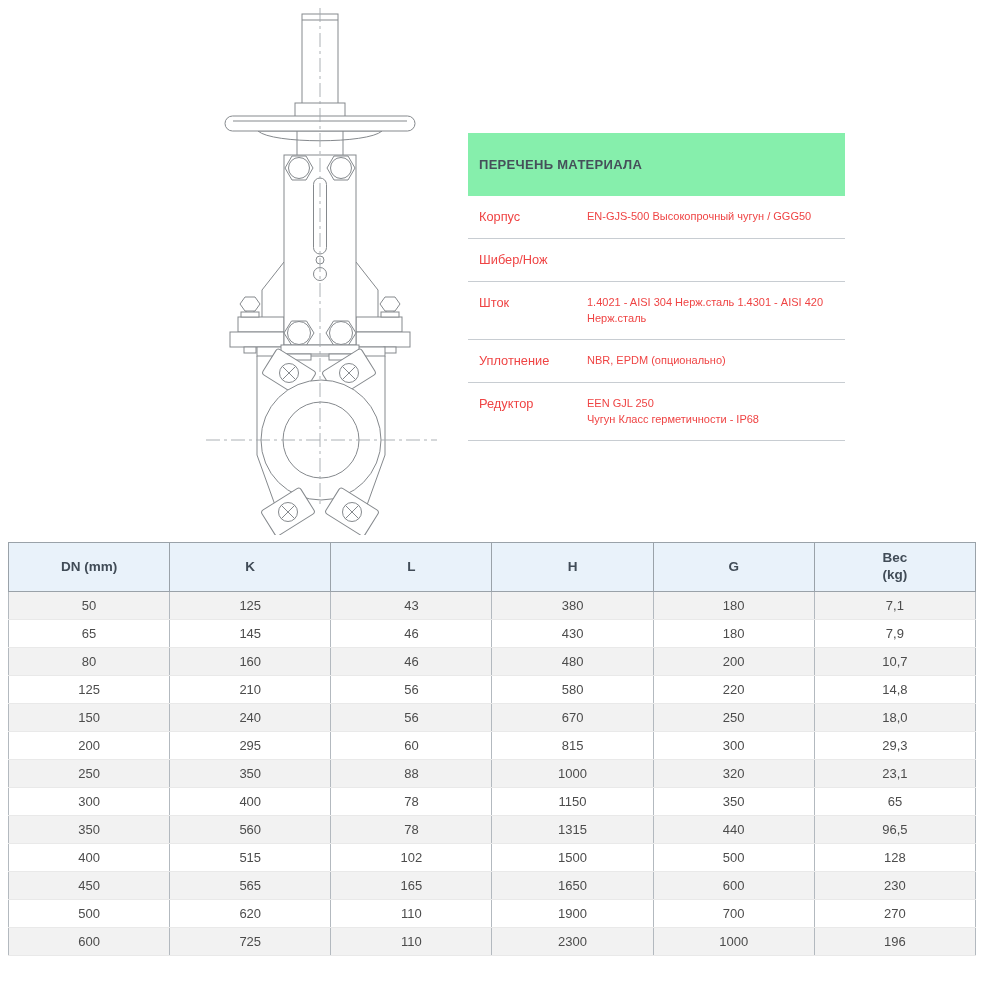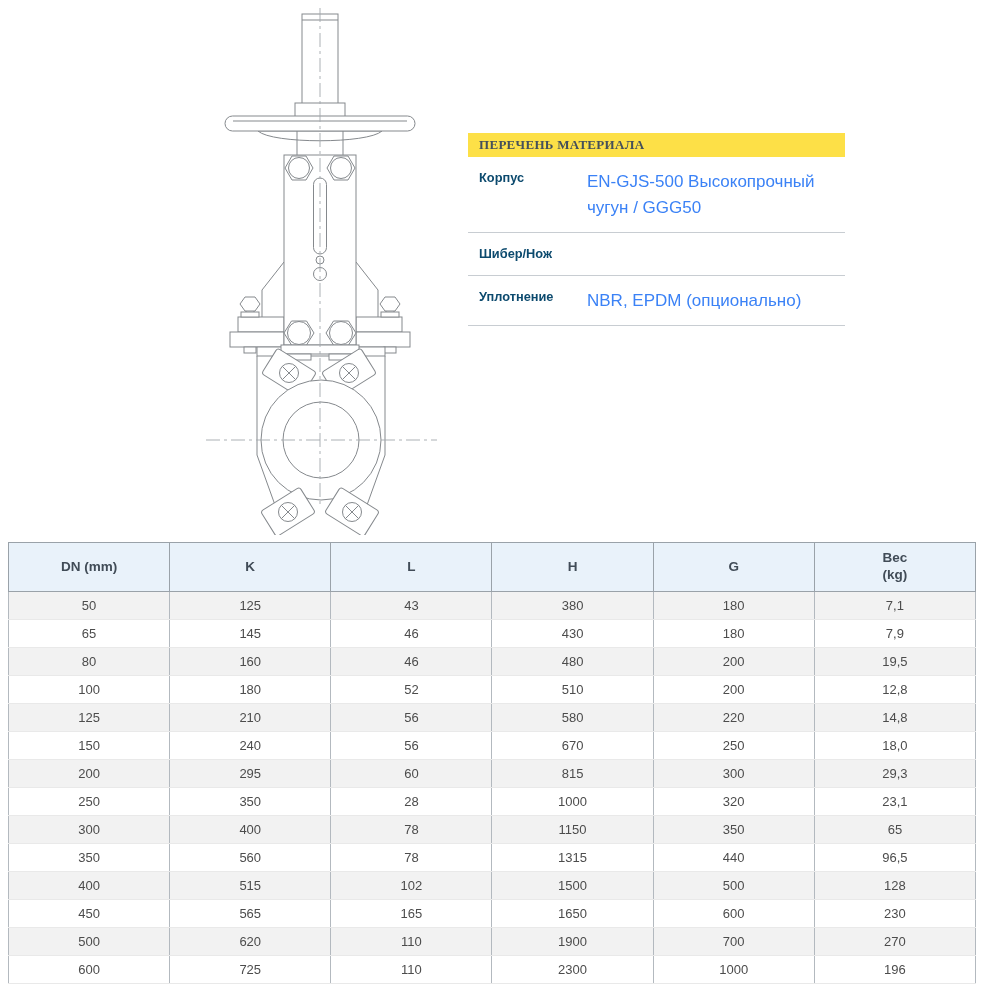--- a/index.html
+++ b/index.html
@@ -14,8 +14,8 @@
   
   .materials { position:absolute; left:468px; top:133px; width:377px; }
   .materials-title {
-    background:#fde047; color:#45505a; font-weight:bold; font-size:13px;
-    letter-spacing:.3px; padding:4px 11px;font-family:Liberation Serif, serif;
+    background:#86efac; color:#45505a; font-weight:bold; font-size:13px;
+    letter-spacing:.3px; padding:24px 11px;
   }
   .m-row { display:flex; border-bottom:1px solid #c8cdd2; padding:12px 11px; align-items:flex-start; }
   .m-label { width:108px; flex:0 0 108px; font-weight:bold; color:#0c4a6e; font-size:12.8px; line-height:1.4; }

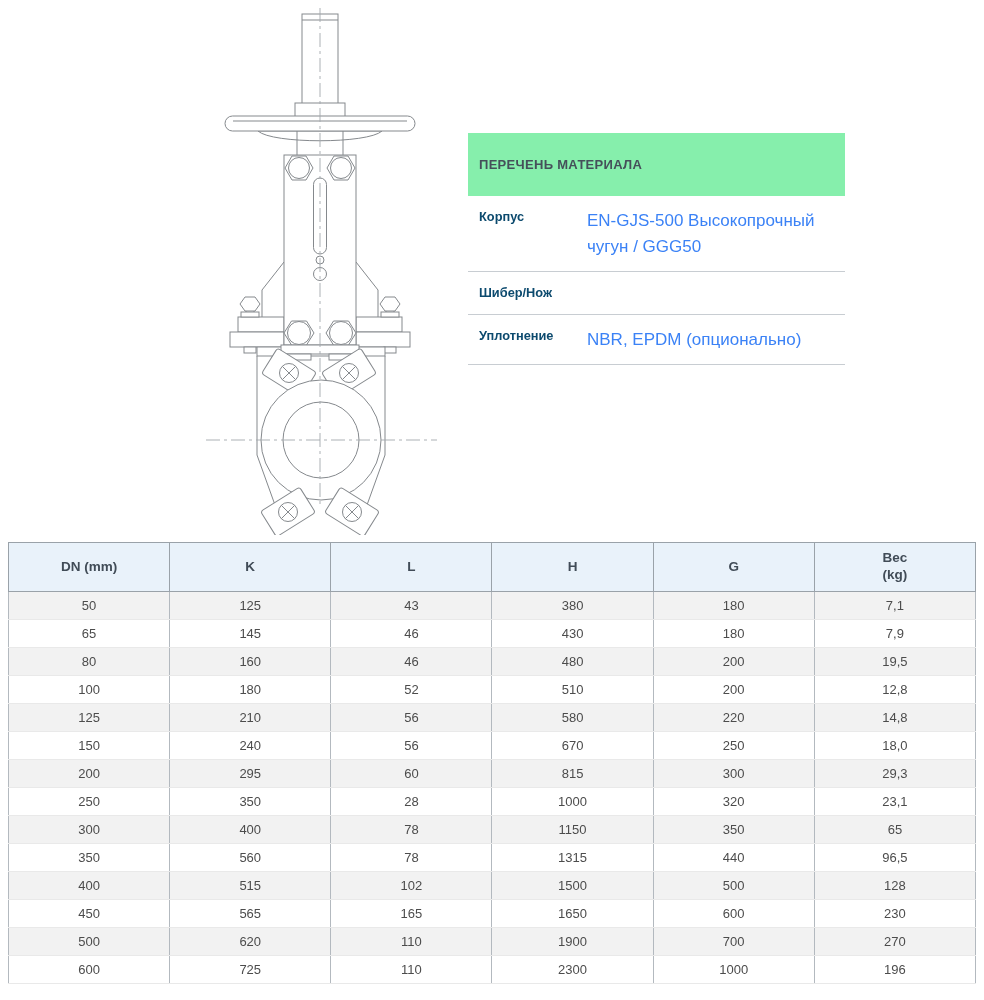--- a/index.html
+++ b/index.html
@@ -18,7 +18,7 @@
     letter-spacing:.3px; padding:24px 11px;
   }
   .m-row { display:flex; border-bottom:1px solid #c8cdd2; padding:12px 11px; align-items:flex-start; }
-  .m-label { width:108px; flex:0 0 108px; font-weight:bold; color:#0c4a6e; font-size:12.8px; line-height:1.4; }
+  .m-label { width:108px; flex:0 0 108px; font-weight:normal; color:#ef4444; font-size:12.8px; line-height:1.4; }
   .m-value { color:#3b82f6; font-size:17px; line-height:1.5; width:247px; }
   .m-value .line2 { display:block; }
 

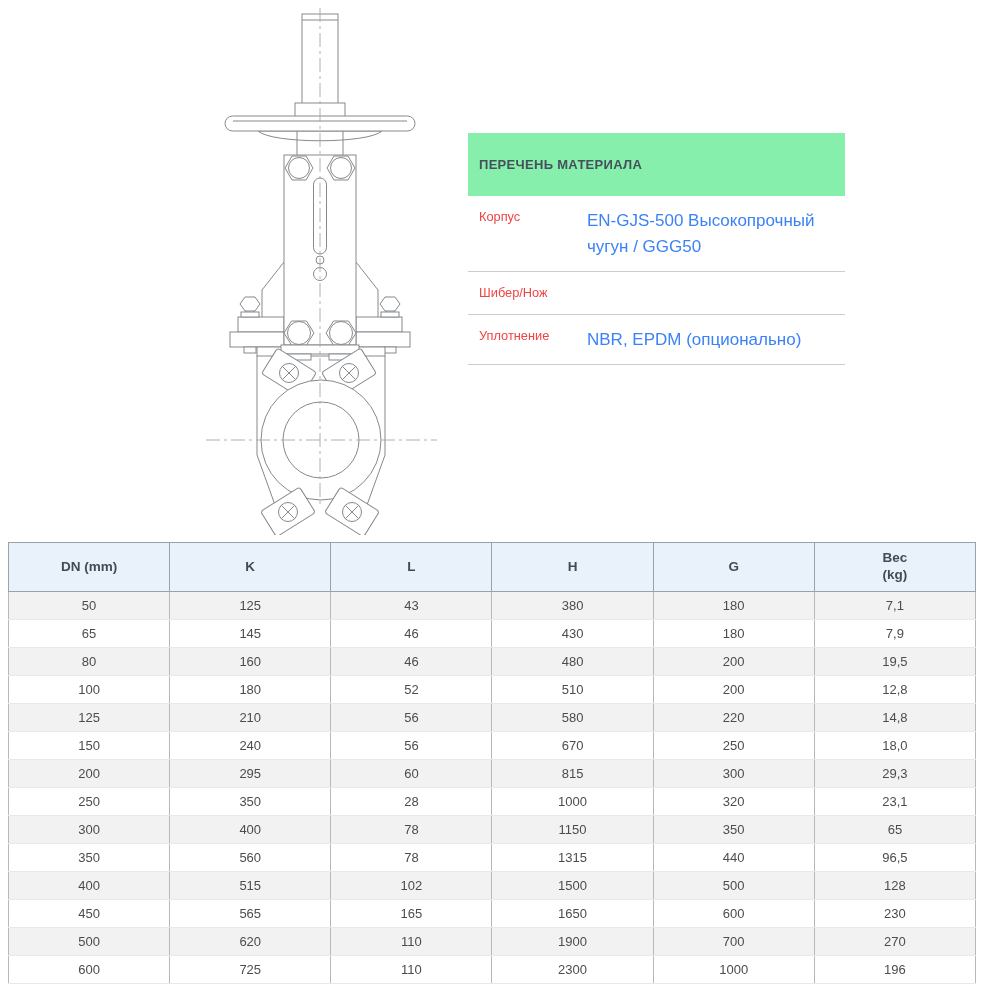--- a/index.html
+++ b/index.html
@@ -19,7 +19,7 @@
   }
   .m-row { display:flex; border-bottom:1px solid #c8cdd2; padding:12px 11px; align-items:flex-start; }
   .m-label { width:108px; flex:0 0 108px; font-weight:normal; color:#ef4444; font-size:12.8px; line-height:1.4; }
-  .m-value { color:#3b82f6; font-size:17px; line-height:1.5; width:247px; }
+  .m-value { color:#ef4444; font-size:11px; line-height:1.5; width:247px; }
   .m-value .line2 { display:block; }
 
   

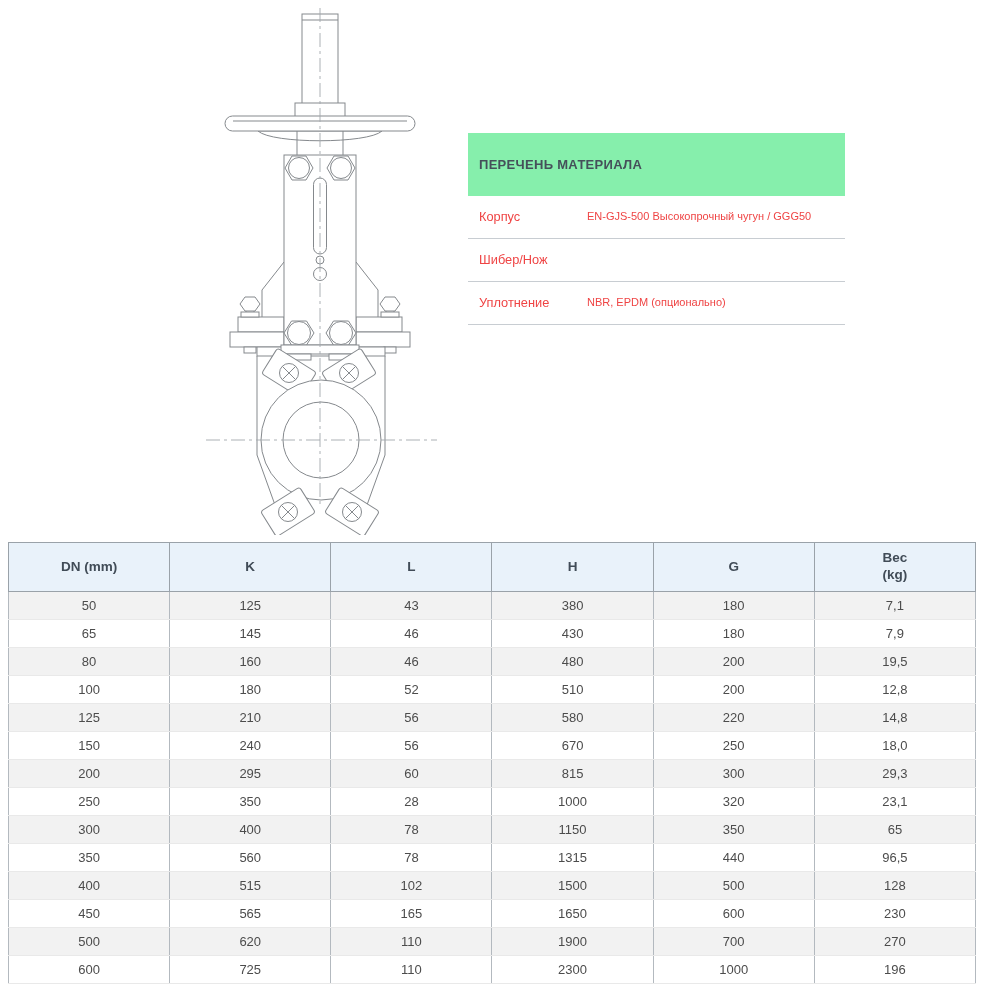--- a/index.html
+++ b/index.html
@@ -152,6 +152,10 @@
   </div>
   <div class="m-row">
     <div class="m-label">Шибер/Нож</div>
+  </div>
+  <div class="m-row">
+    <div class="m-label">Шток</div>
+    <div class="m-value">1.4021 - AISI 304 Нерж.сталь 1.4301 - AISI 420 Нерж.сталь</div>
   </div>
   <div class="m-row">
     <div class="m-label">Уплотнение</div>

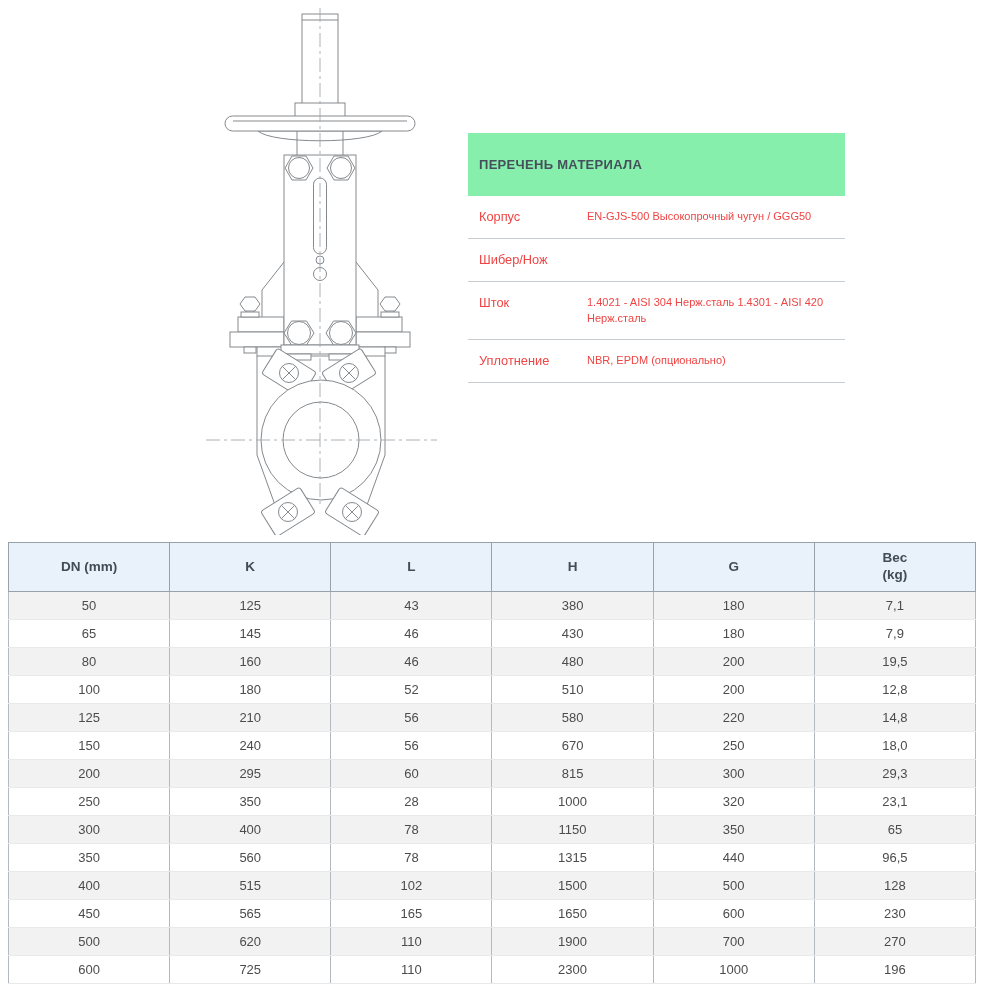--- a/index.html
+++ b/index.html
@@ -160,6 +160,13 @@
   <div class="m-row">
     <div class="m-label">Уплотнение</div>
     <div class="m-value">NBR, EPDM (опционально)</div>
+  </div>
+  <div class="m-row">
+    <div class="m-label">Редуктор</div>
+    <div class="m-value">
+      <span>EEN GJL 250</span>
+      <span class="line2">Чугун Класс герметичности - IP68</span>
+    </div>
   </div>
 </div>
 

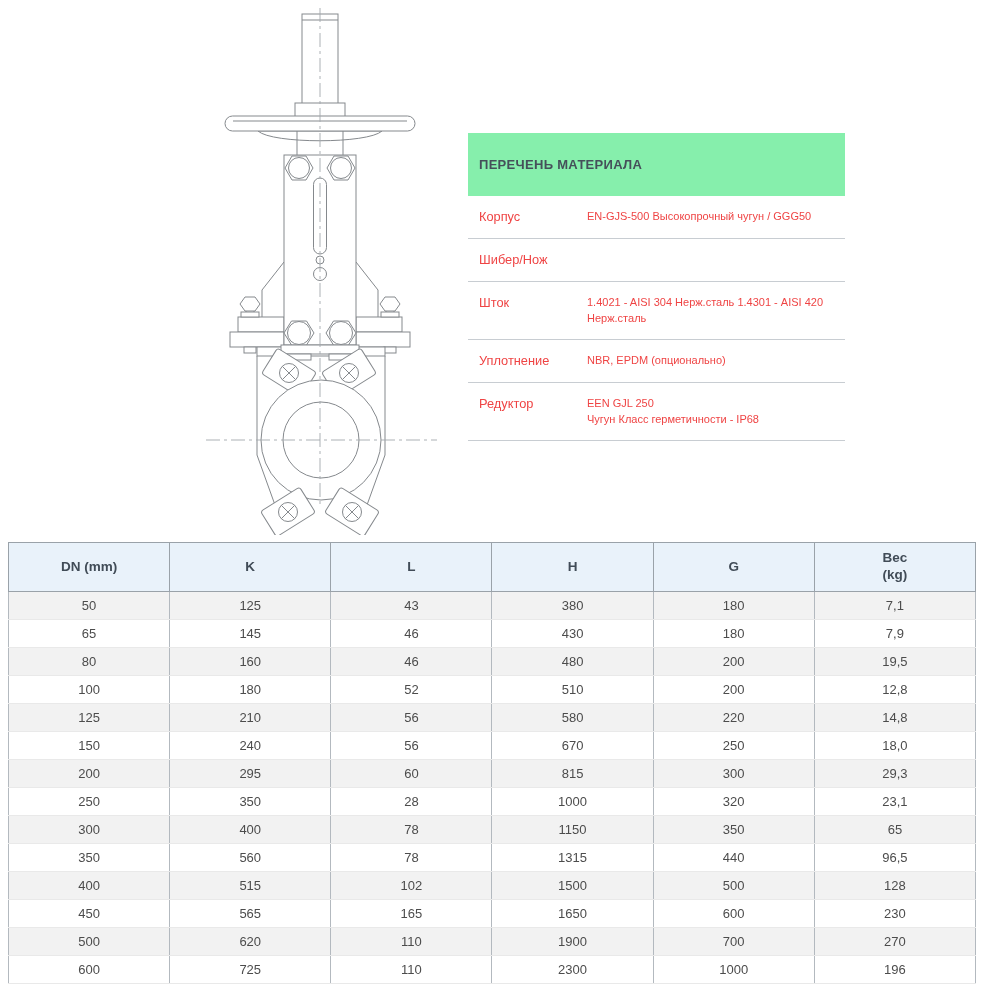--- a/index.html
+++ b/index.html
@@ -207,7 +207,7 @@
         <td>46</td>
         <td>480</td>
         <td>200</td>
-        <td>19,5</td>
+        <td>10,7</td>
       </tr>
       <tr>
         <td>100</td>

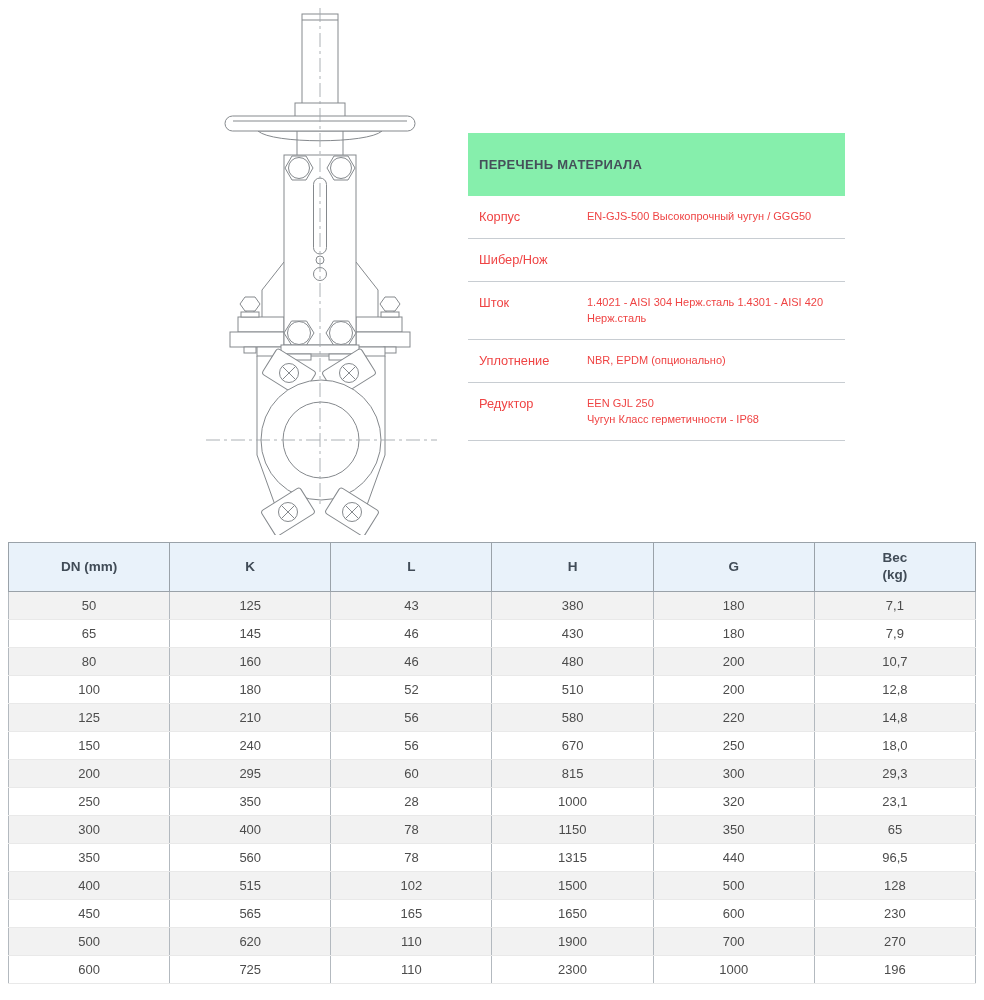--- a/index.html
+++ b/index.html
@@ -210,14 +210,6 @@
         <td>10,7</td>
       </tr>
       <tr>
-        <td>100</td>
-        <td>180</td>
-        <td>52</td>
-        <td>510</td>
-        <td>200</td>
-        <td>12,8</td>
-      </tr>
-      <tr>
         <td>125</td>
         <td>210</td>
         <td>56</td>

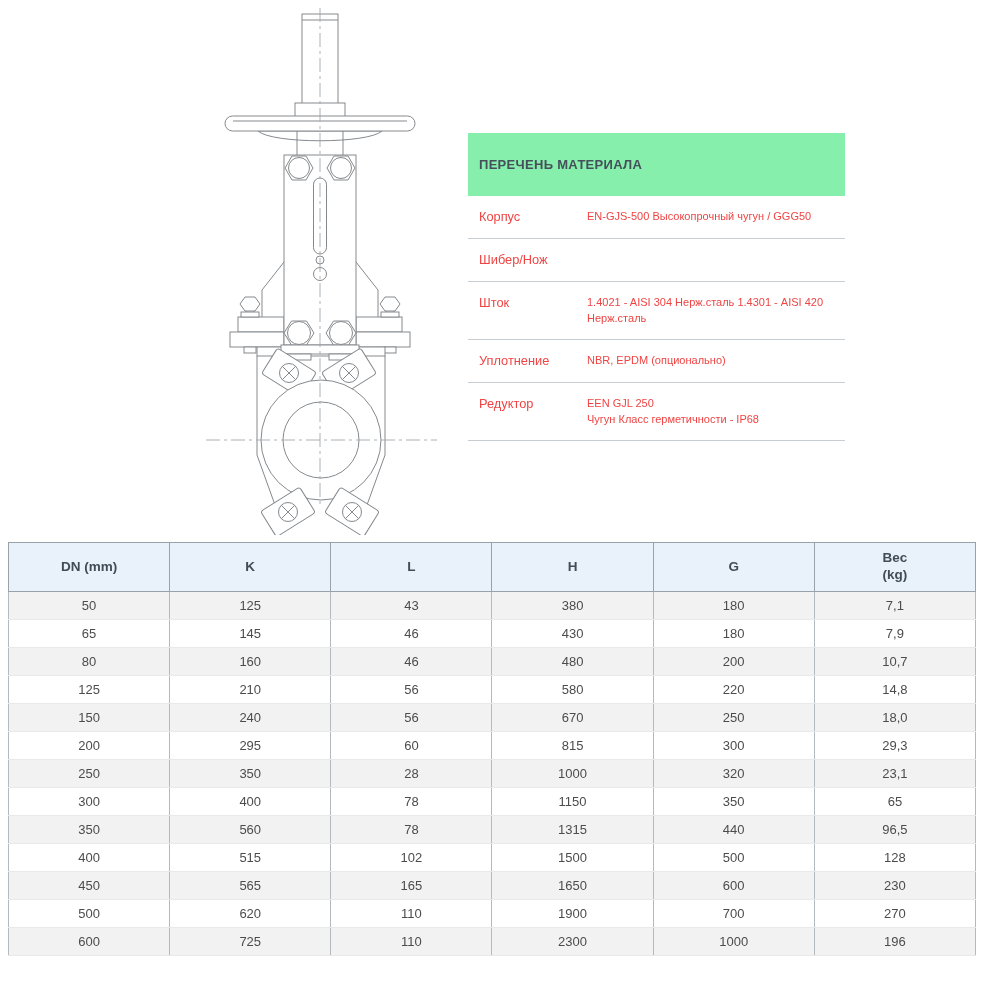--- a/index.html
+++ b/index.html
@@ -236,7 +236,7 @@
       <tr>
         <td>250</td>
         <td>350</td>
-        <td>28</td>
+        <td>88</td>
         <td>1000</td>
         <td>320</td>
         <td>23,1</td>

